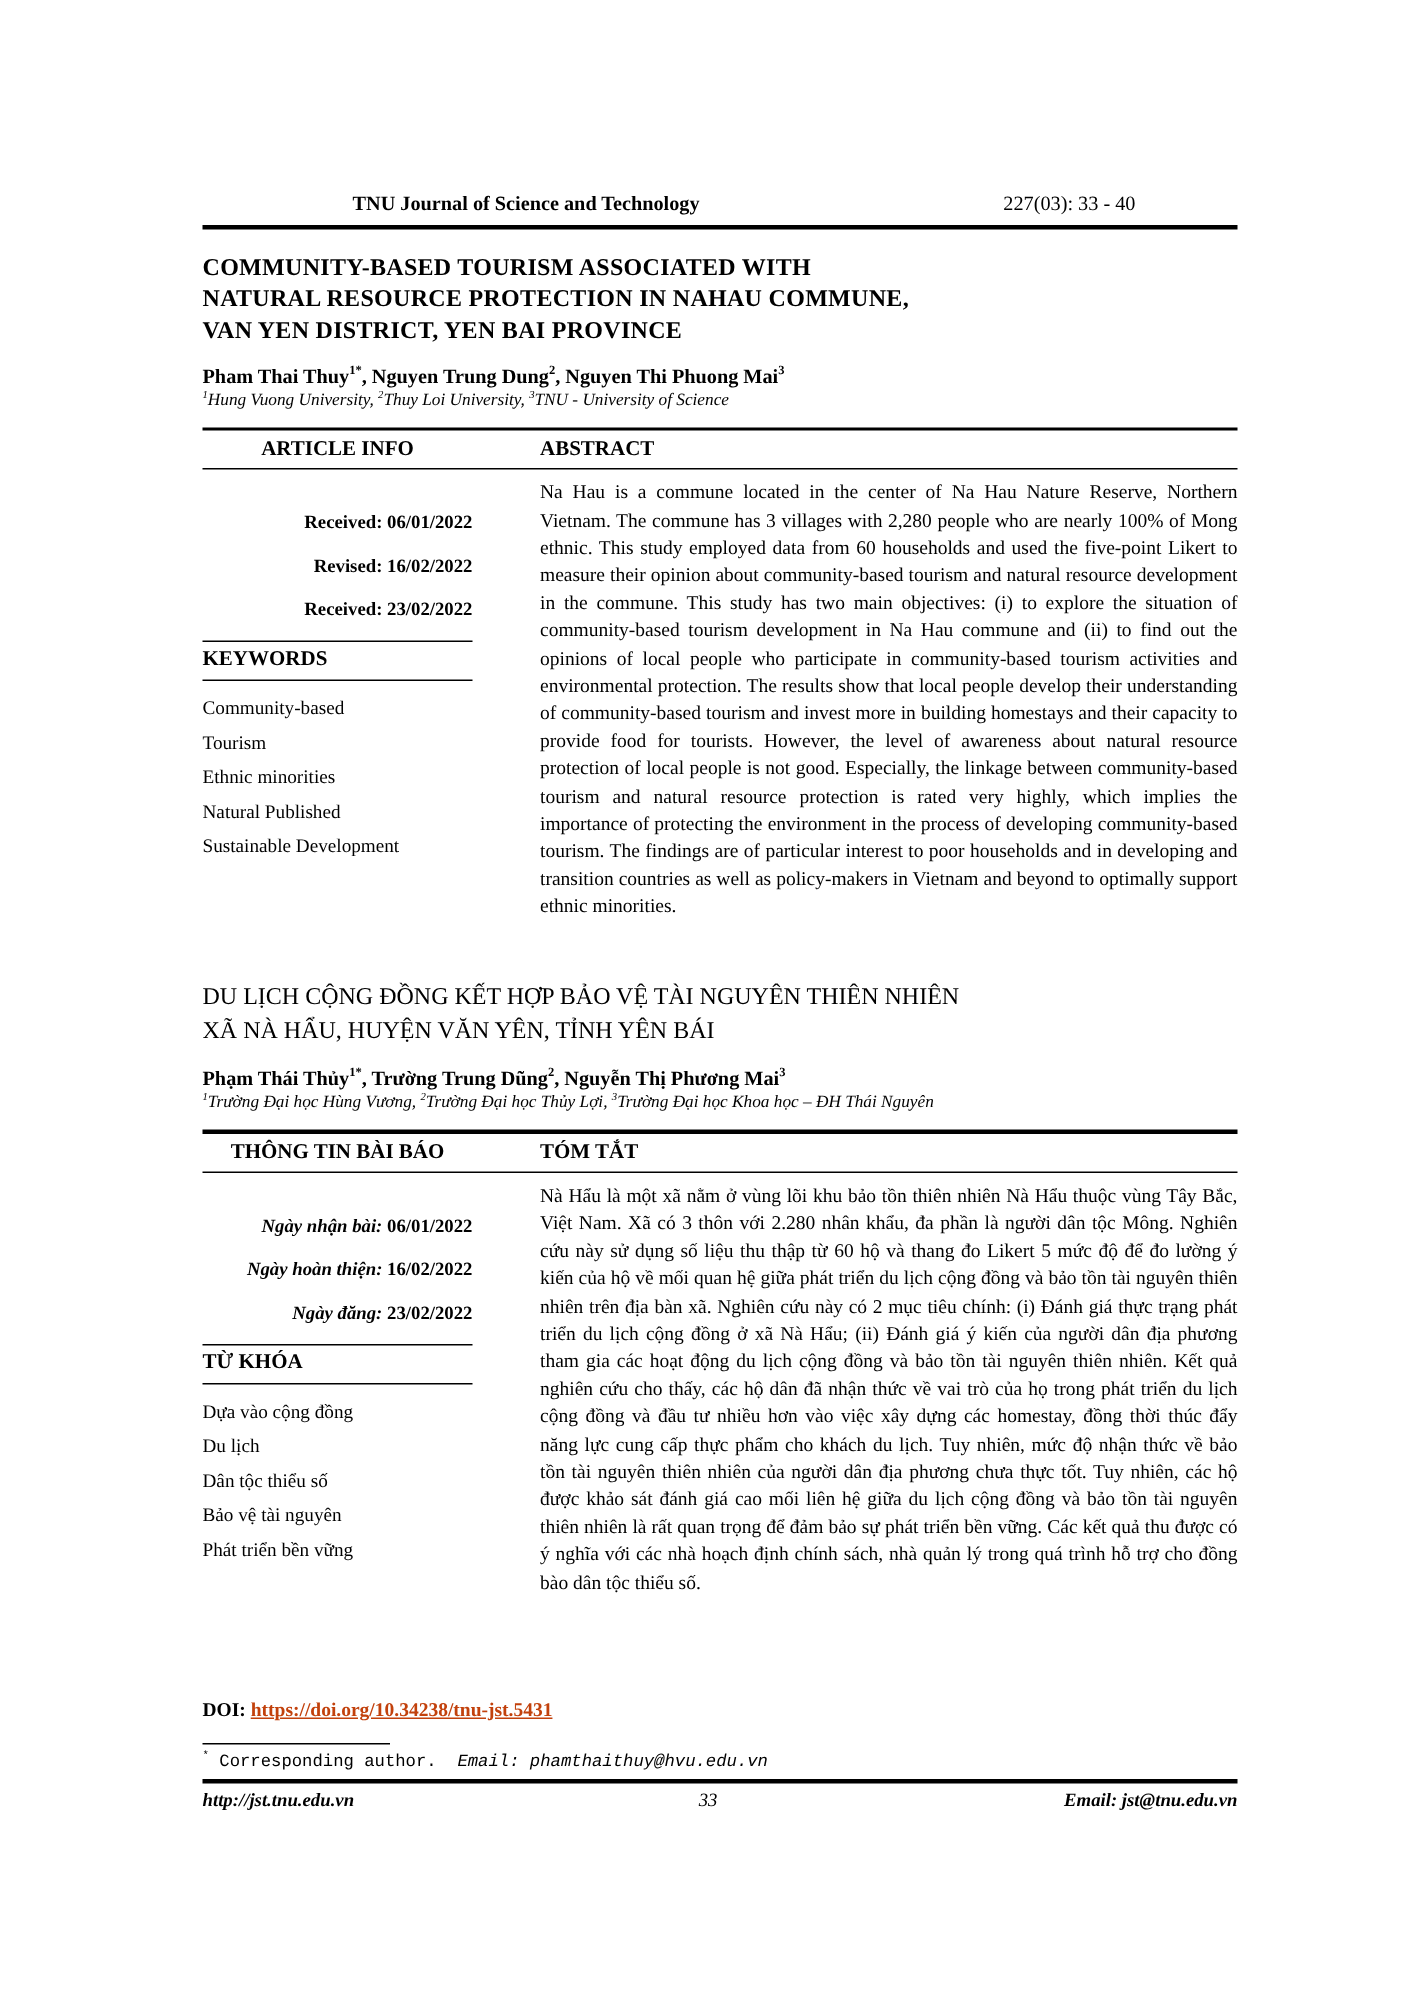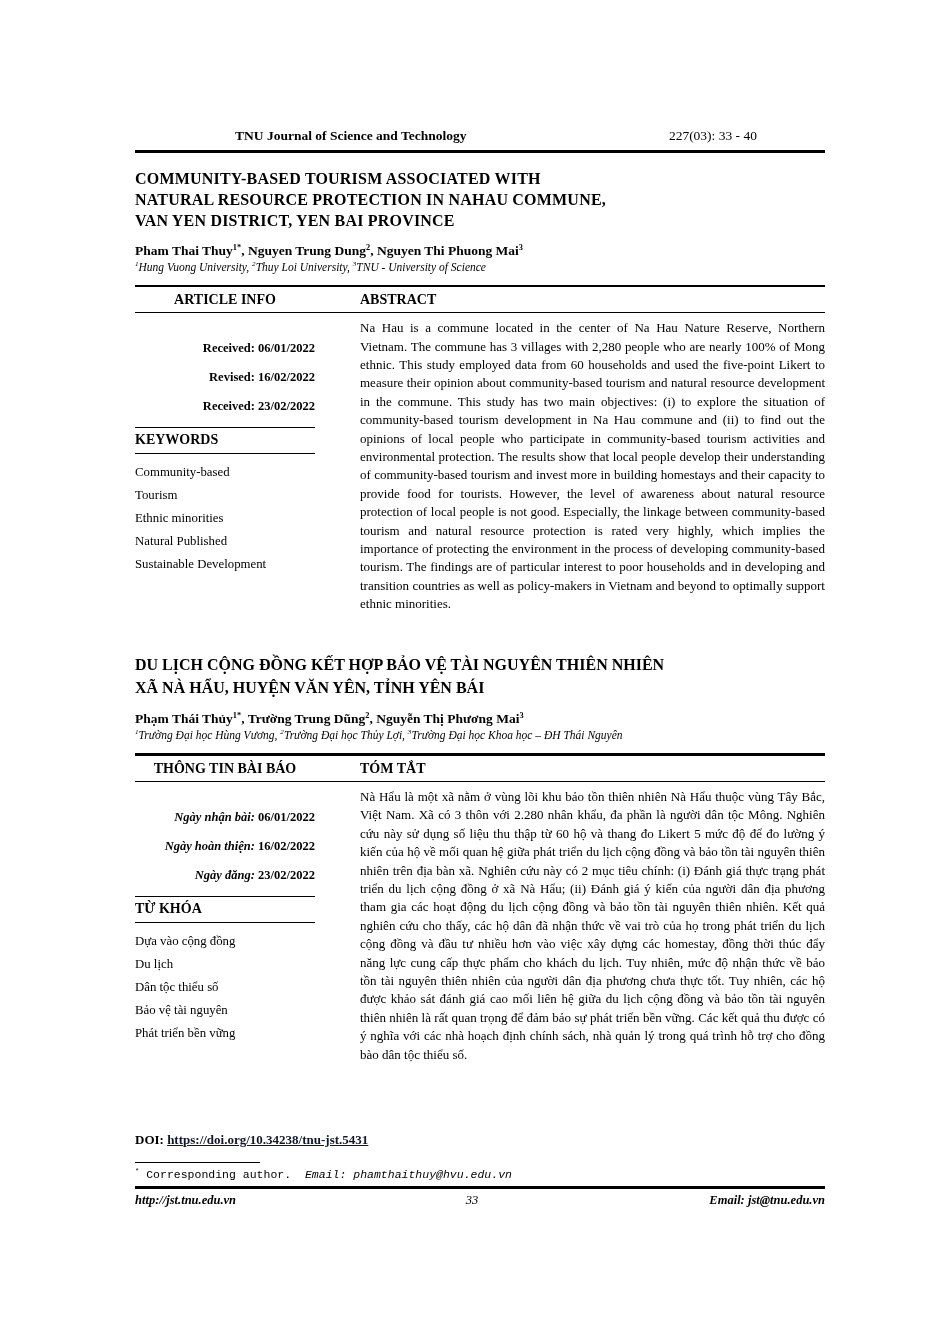--- a/index.html
+++ b/index.html
@@ -66,7 +66,7 @@
     text-align: justify;
   }
 
-  .vi-title-block { margin-top: 8px; font-size: 16px; font-weight: 700; line-height: 22.5px; }
+  .vi-title-block { margin-top: 8px; font-size: 16px; font-weight: 400; line-height: 22.5px; }
 
   .doi-row { margin-top: 22px; font-size: 13px; font-weight: 700; }
   .doi-link { text-decoration: underline; }

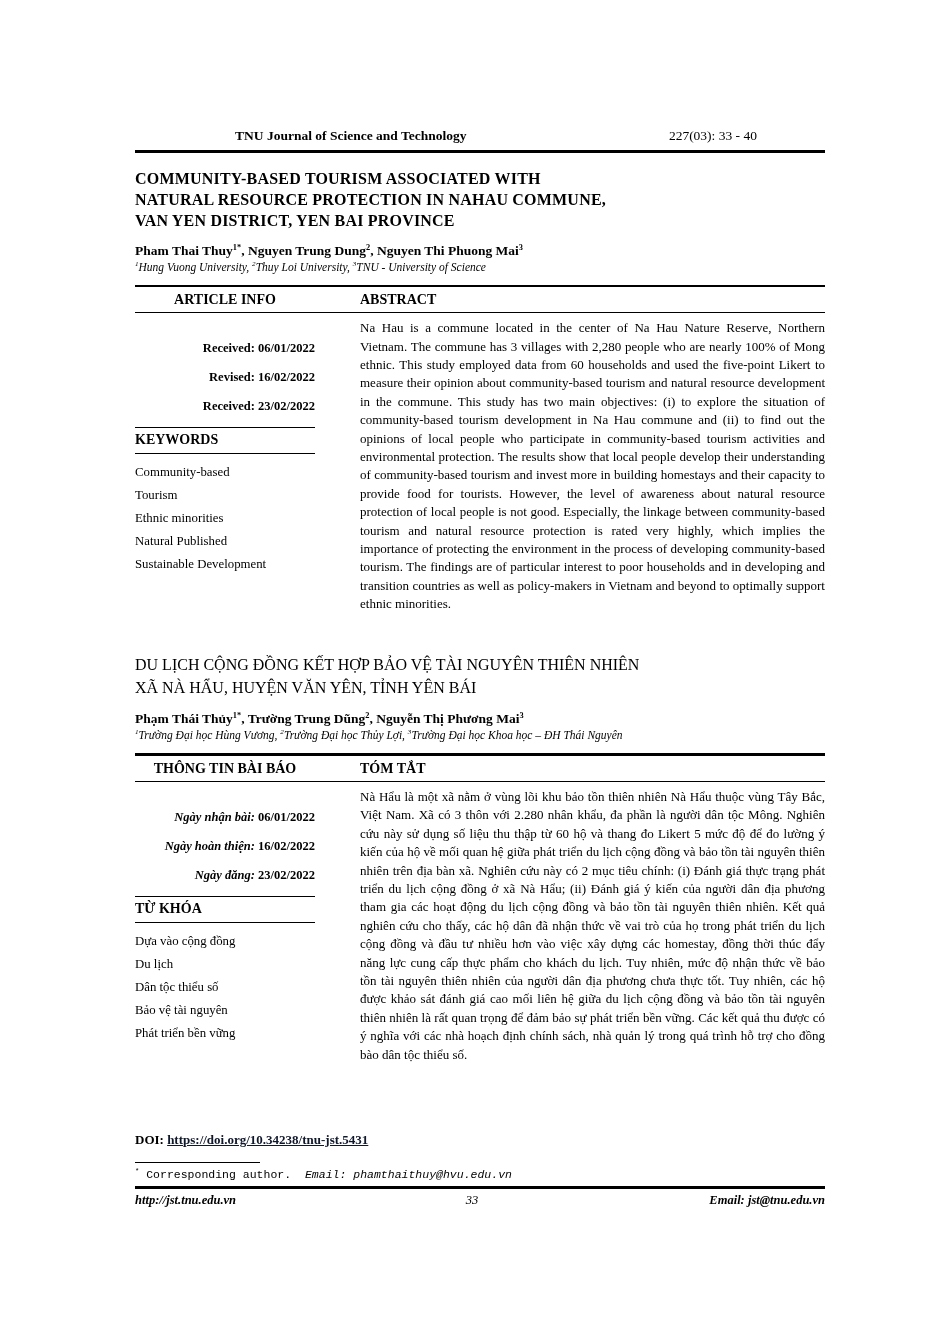--- a/index.html
+++ b/index.html
@@ -175,7 +175,7 @@
 
   <div class="doi-row">
     <span class="doi-label">DOI:</span>
-    <a class="doi-link" href="#" style="color: #0f172a;">https://doi.org/10.34238/tnu-jst.5431</a>
+    <a class="doi-link" href="#" style="color: #c2410c;">https://doi.org/10.34238/tnu-jst.5431</a>
   </div>
 
   <div class="footnote">

